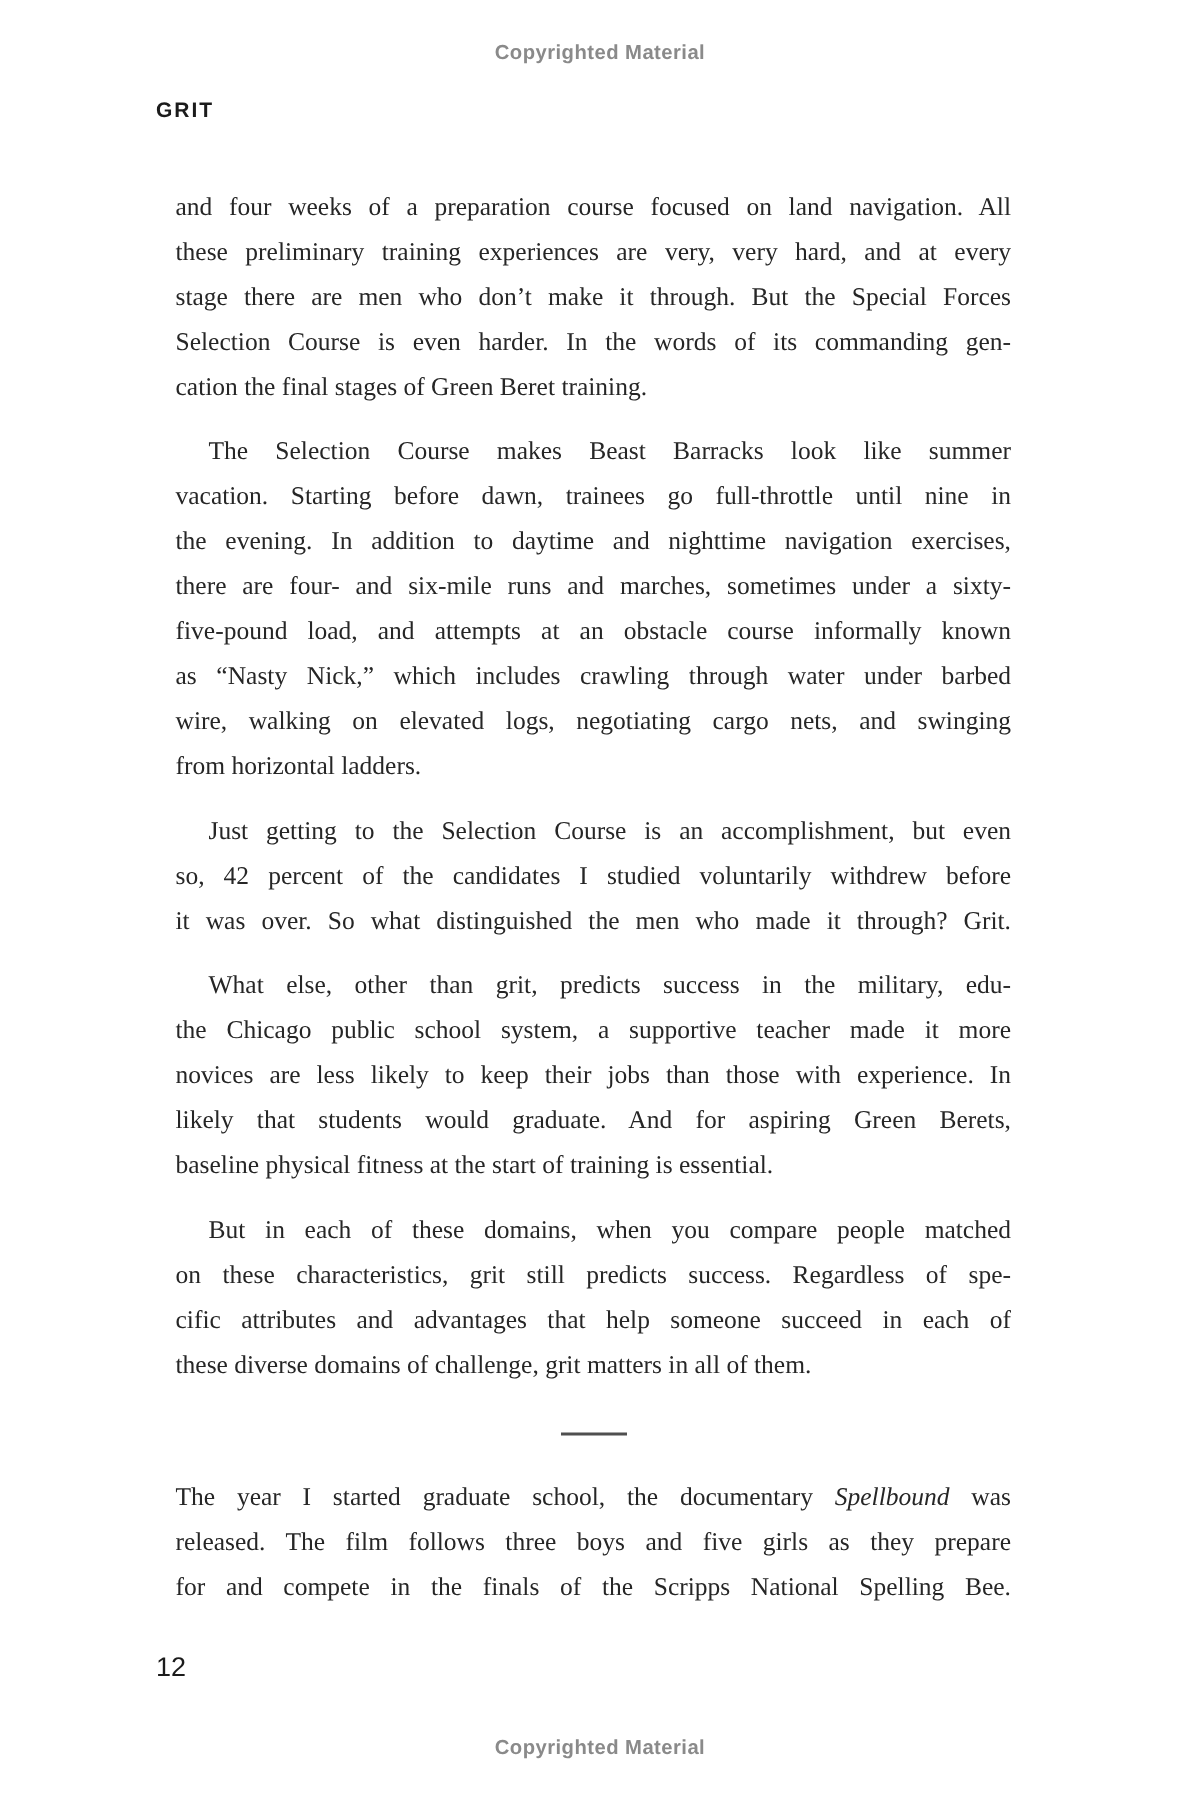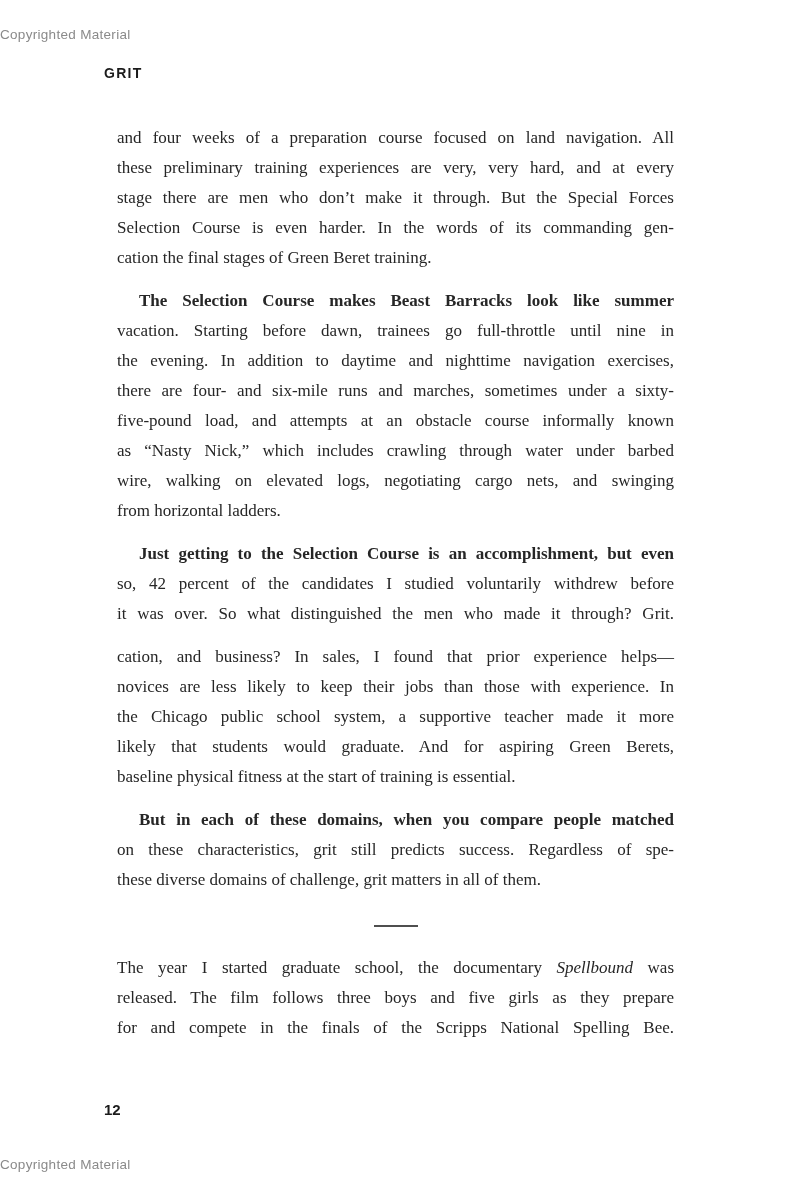--- a/index.html
+++ b/index.html
@@ -14,8 +14,9 @@
     position: absolute;
     left: 0;
     width: 100%;
+    text-align: center;
     font-family: "Liberation Sans", sans-serif;
-    font-weight: normal;
+    font-weight: bold;
     font-size: 13.5px;
     letter-spacing: 0.3px;
     color: var(--watermark, #8a8a8a);

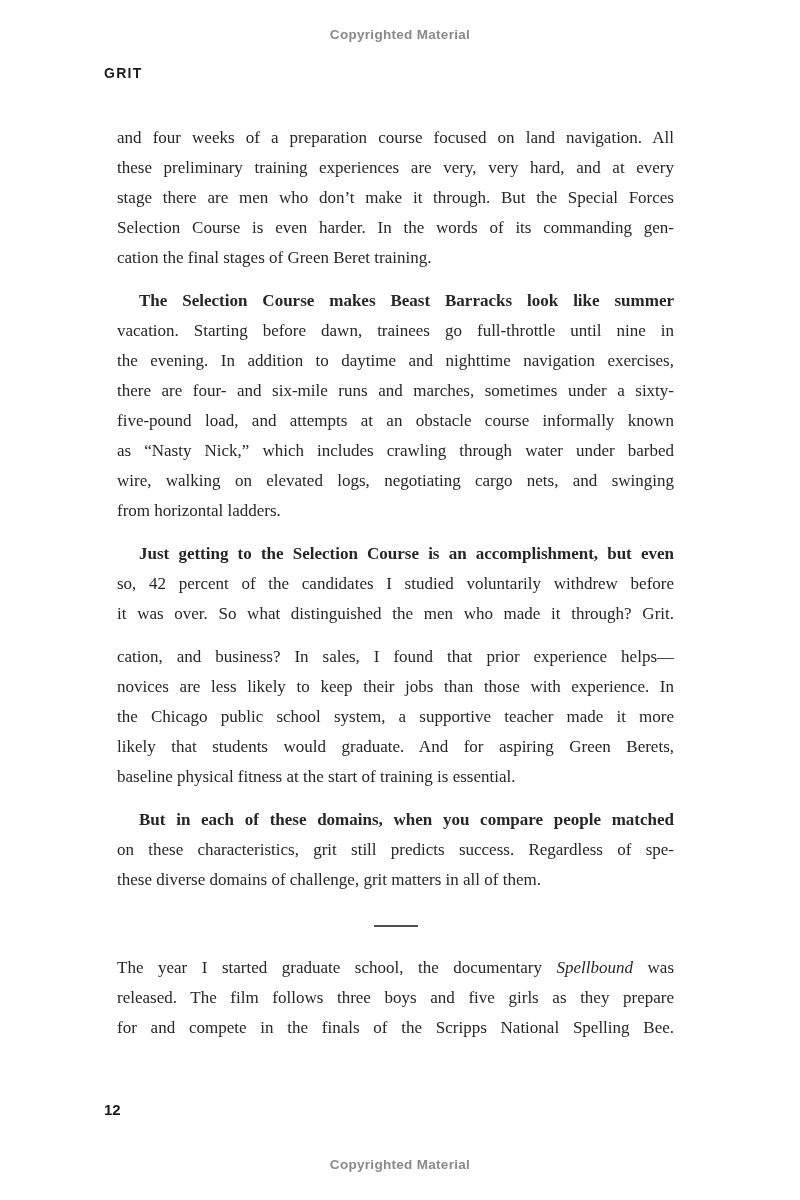--- a/index.html
+++ b/index.html
@@ -54,7 +54,7 @@
     text-align-last: justify;
     text-justify: inter-word;
   }
-  .line.indent { padding-left: 22px; font-weight: bold; }
+  .line.indent { padding-left: 22px; }
   .divider {
     width: 44px;
     height: 2px;

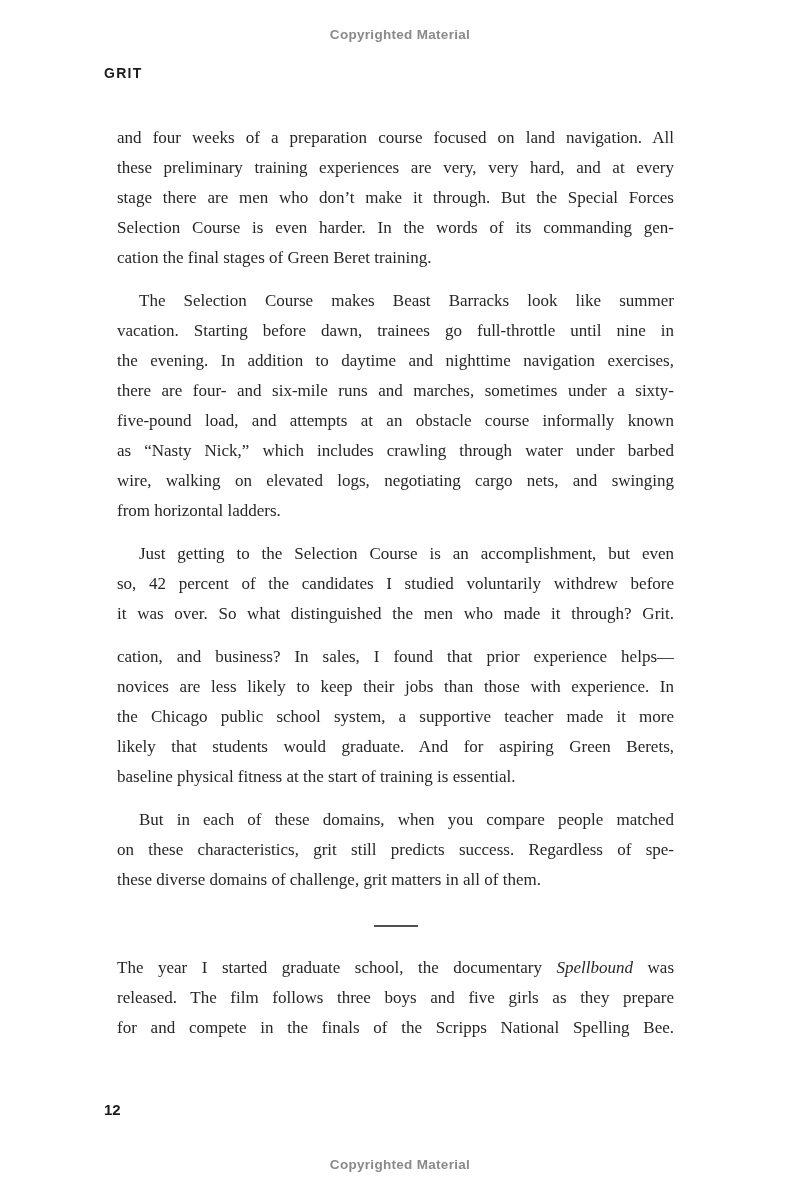--- a/index.html
+++ b/index.html
@@ -101,6 +101,7 @@
         <div class="line just">it was over. So what distinguished the men who made it through? Grit.</div>
       </div>
       <div class="paragraph">
+        <div class="line indent just">What else, other than grit, predicts success in the military, edu-</div>
         <div class="line just">cation, and business? In sales, I found that prior experience helps—</div>
         <div class="line just">novices are less likely to keep their jobs than those with experience. In</div>
         <div class="line just">the Chicago public school system, a supportive teacher made it more</div>

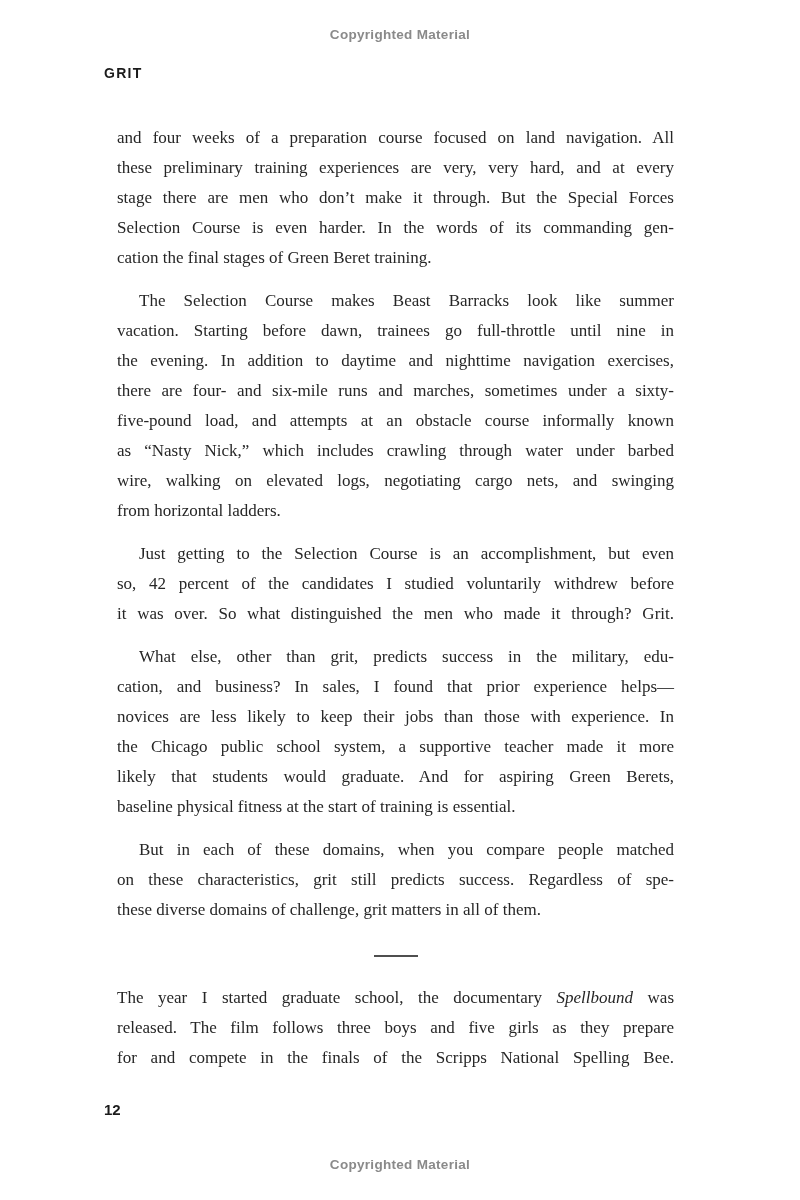--- a/index.html
+++ b/index.html
@@ -102,7 +102,6 @@
       </div>
       <div class="paragraph">
         <div class="line indent just">What else, other than grit, predicts success in the military, edu-</div>
-        <div class="line just">cation, and business? In sales, I found that prior experience helps—</div>
         <div class="line just">novices are less likely to keep their jobs than those with experience. In</div>
         <div class="line just">the Chicago public school system, a supportive teacher made it more</div>
         <div class="line just">likely that students would graduate. And for aspiring Green Berets,</div>

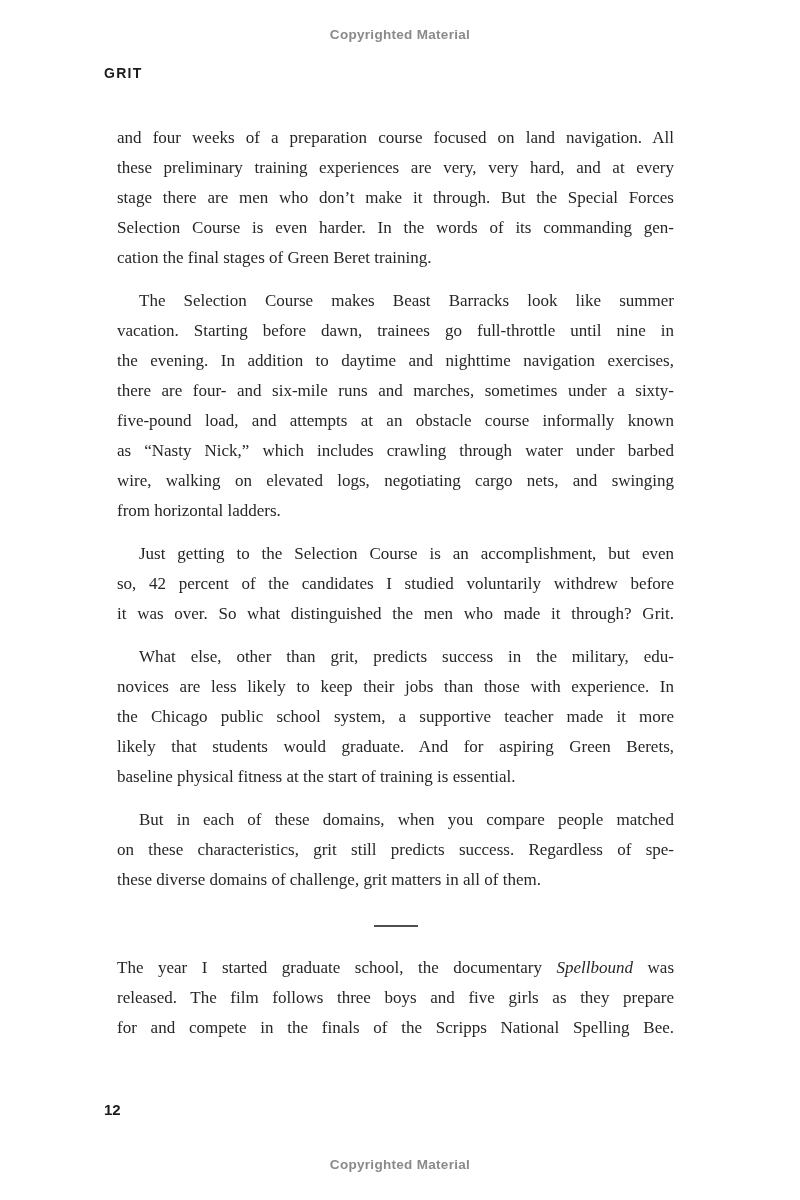--- a/index.html
+++ b/index.html
@@ -102,8 +102,8 @@
       </div>
       <div class="paragraph">
         <div class="line indent just">What else, other than grit, predicts success in the military, edu-</div>
+        <div class="line just">the Chicago public school system, a supportive teacher made it more</div>
         <div class="line just">novices are less likely to keep their jobs than those with experience. In</div>
-        <div class="line just">the Chicago public school system, a supportive teacher made it more</div>
         <div class="line just">likely that students would graduate. And for aspiring Green Berets,</div>
         <div class="line">baseline physical fitness at the start of training is essential.</div>
       </div>

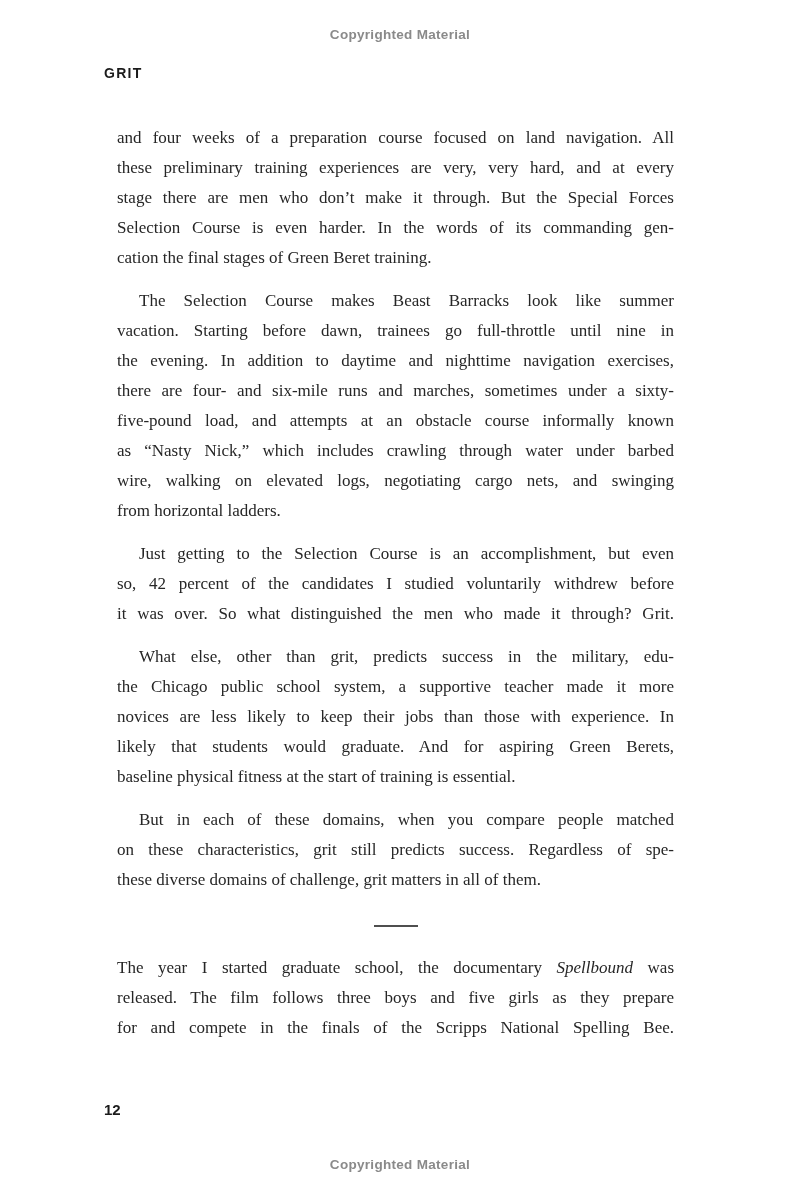--- a/index.html
+++ b/index.html
@@ -110,6 +110,7 @@
       <div class="paragraph">
         <div class="line indent just">But in each of these domains, when you compare people matched</div>
         <div class="line just">on these characteristics, grit still predicts success. Regardless of spe-</div>
+        <div class="line just">cific attributes and advantages that help someone succeed in each of</div>
         <div class="line">these diverse domains of challenge, grit matters in all of them.</div>
       </div>
       <div class="divider"></div>

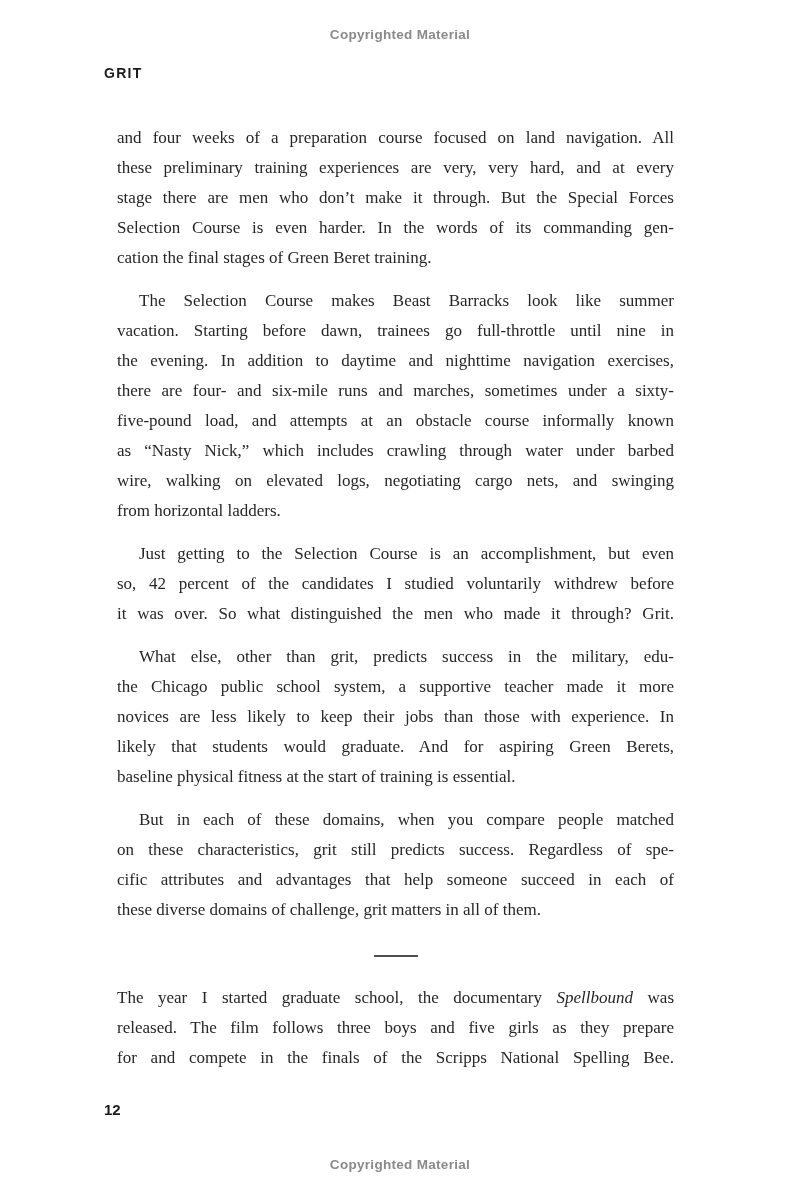--- a/index.html
+++ b/index.html
@@ -66,8 +66,8 @@
     left: 104px;
     top: 1101px;
     font-family: "Liberation Sans", sans-serif;
-    font-weight: bold;
-    font-size: 15px;
+    font-weight: normal;
+    font-size: 18px;
     color: var(--heading, #1b1b1b);
   }
 </style>

